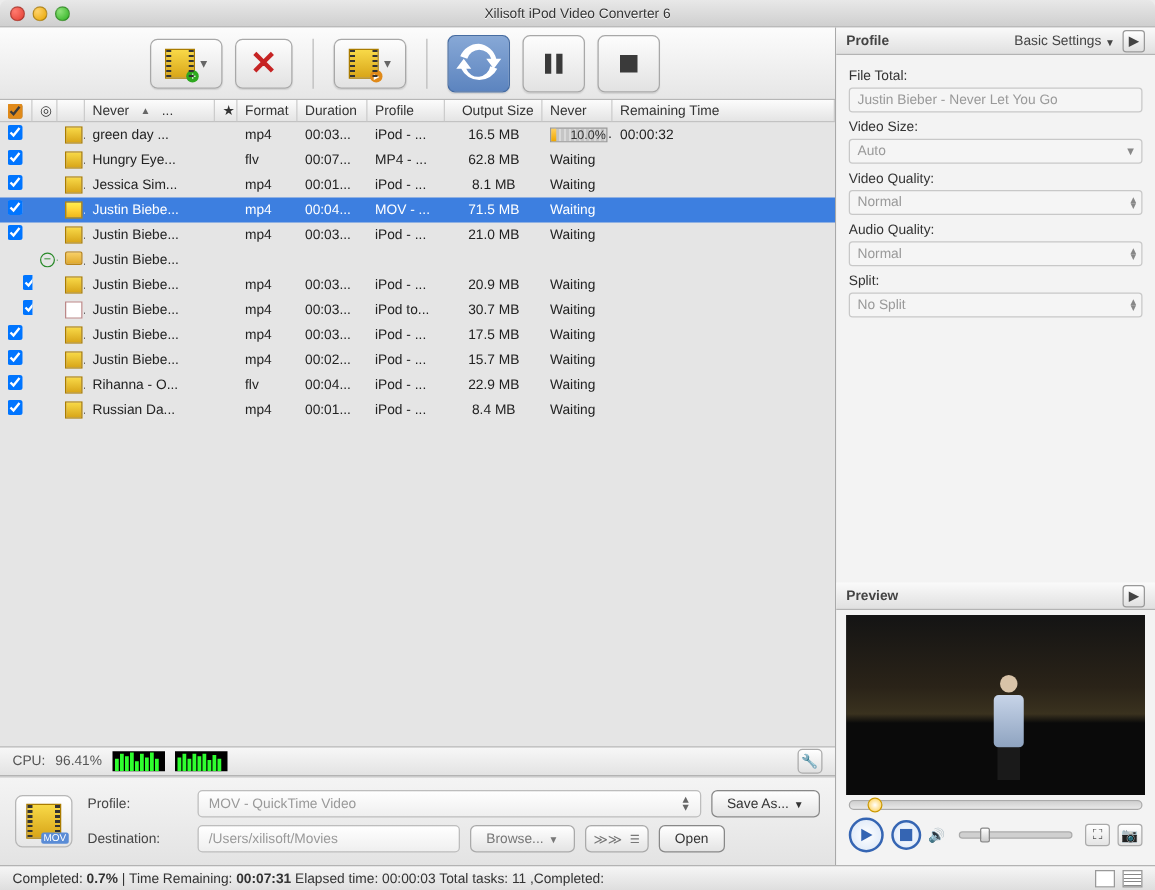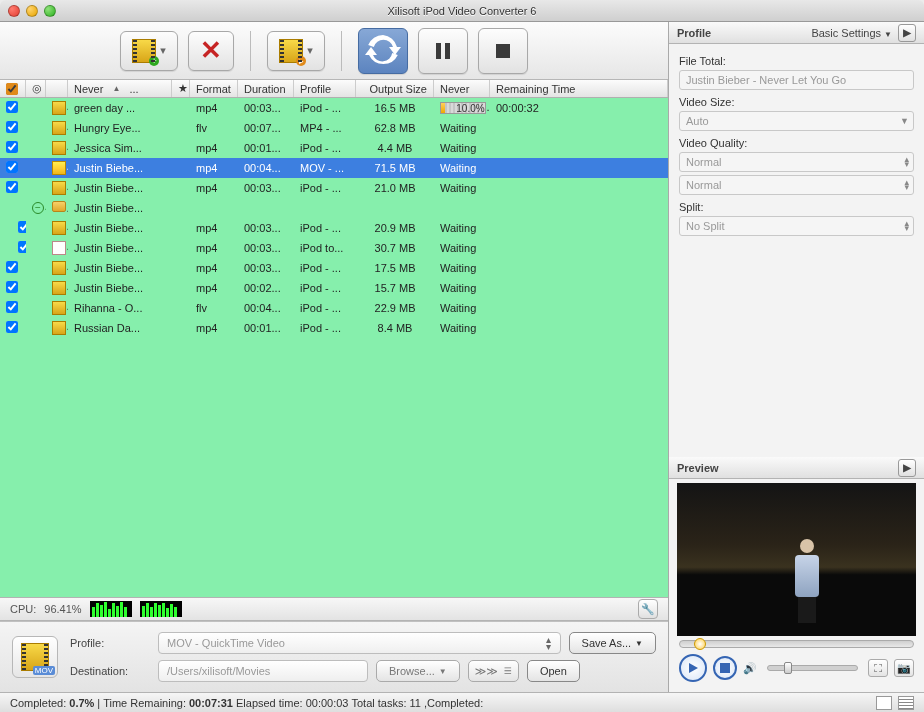--- a/index.html
+++ b/index.html
@@ -38,7 +38,7 @@
 .thead > div { border-right: 1px solid #ccc; padding: 2px 6px; display:flex; align-items:center; gap:3px; }
 .col-ck{width:26px} .col-exp{width:20px} .col-ic{width:22px} .col-name{width:104px} .col-star{width:18px} .col-fmt{width:48px} .col-dur{width:56px} .col-prof{width:62px} .col-out{width:78px; justify-content:flex-end} .col-stat{width:56px} .col-rem{flex:1}
 
-.tbody { flex:1; overflow:auto; background:#86efac; }
+.tbody { flex:1; overflow:auto; background:#e5e5e5; }
 .row { height: 20px; display:flex; align-items:center; border-bottom: 1px solid transparent; color:#222; }
 .row > div { padding: 0 6px; overflow:hidden; text-overflow:ellipsis; white-space:nowrap; }
 .row.sel { background:#3d7fe0; color:#fff; }

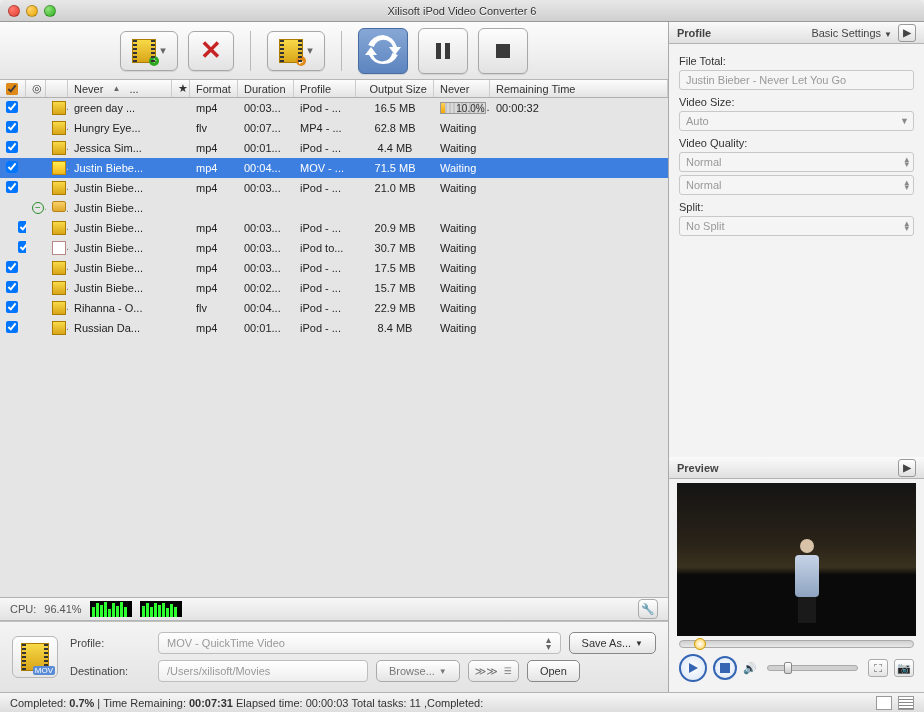--- a/index.html
+++ b/index.html
@@ -206,7 +206,7 @@
           <div class="col-fmt">mp4</div>
           <div class="col-dur">00:01...</div>
           <div class="col-prof">iPod - ...</div>
-          <div class="col-out">4.4 MB</div>
+          <div class="col-out">8.1 MB</div>
           <div class="col-stat">Waiting</div>
           <div class="col-rem"></div>
         </div>

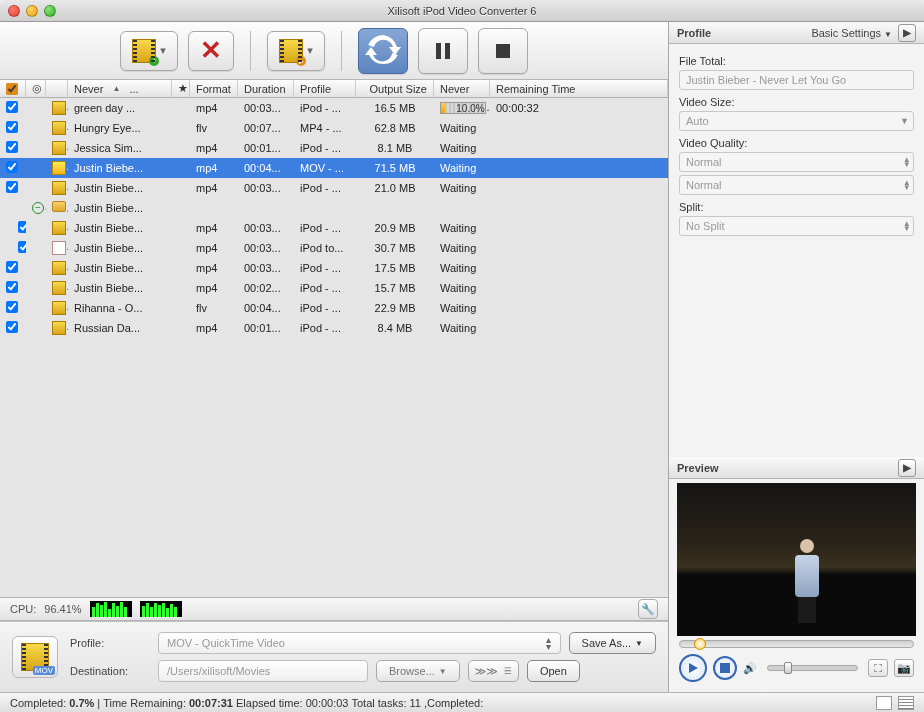--- a/index.html
+++ b/index.html
@@ -419,6 +419,7 @@
           <span>Normal</span>
           <span class="ar2">▴<br>▾</span>
         </div>
+      <div class="rlbl">Audio Quality:</div>
       <div class="rfield">
           <span>Normal</span>
           <span class="ar2">▴<br>▾</span>

